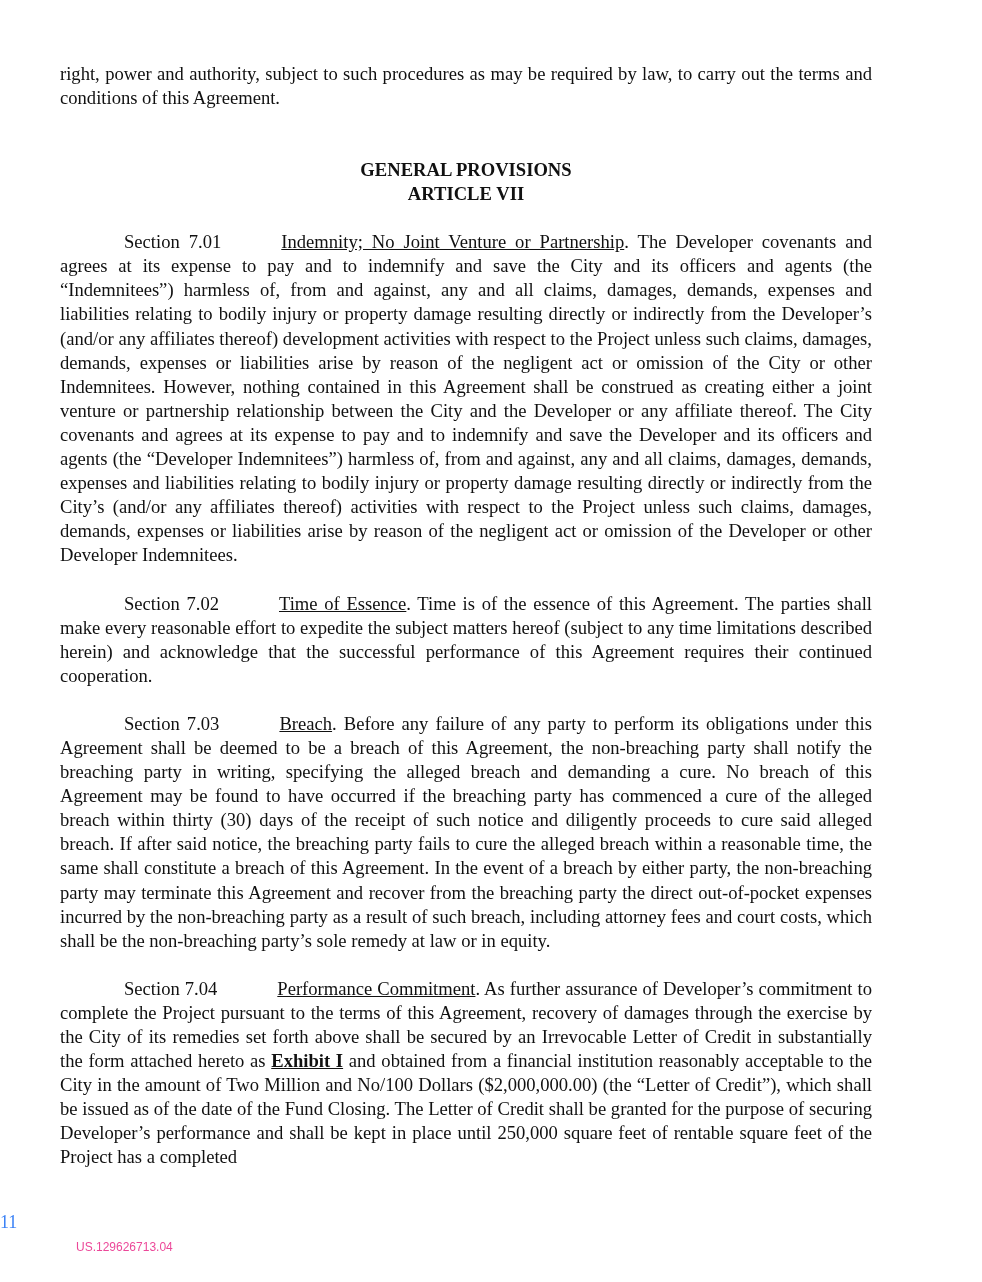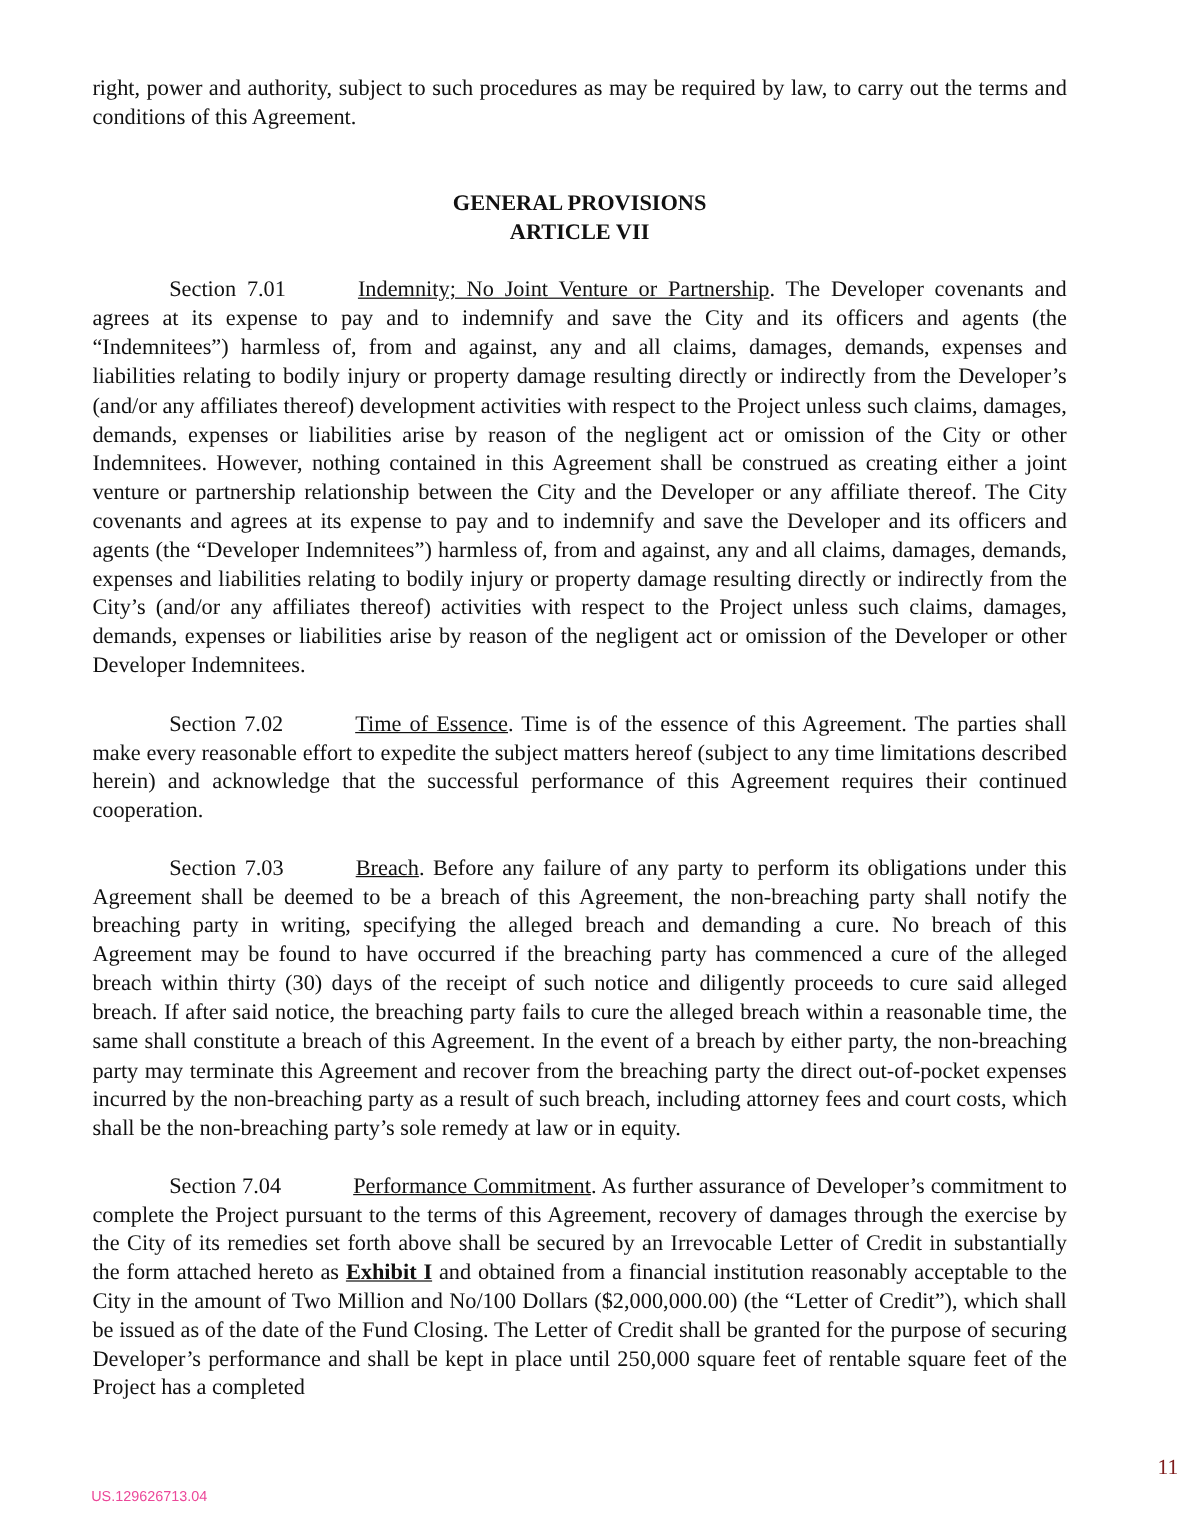--- a/index.html
+++ b/index.html
@@ -5,7 +5,7 @@
   html, body { margin: 0; padding: 0; background: #ffffff; }
   body { width: 982px; height: 1282px; position: relative; overflow: hidden; }
   .page {
-    position: absolute; left: 77px; top: 62px; width: 812px;
+    position: absolute; left: 60px; top: 62px; width: 812px;
     font-family: "Liberation Serif", serif; font-size: 18.6px; color: #111;
     line-height: 24.1px; text-align: justify;
   }

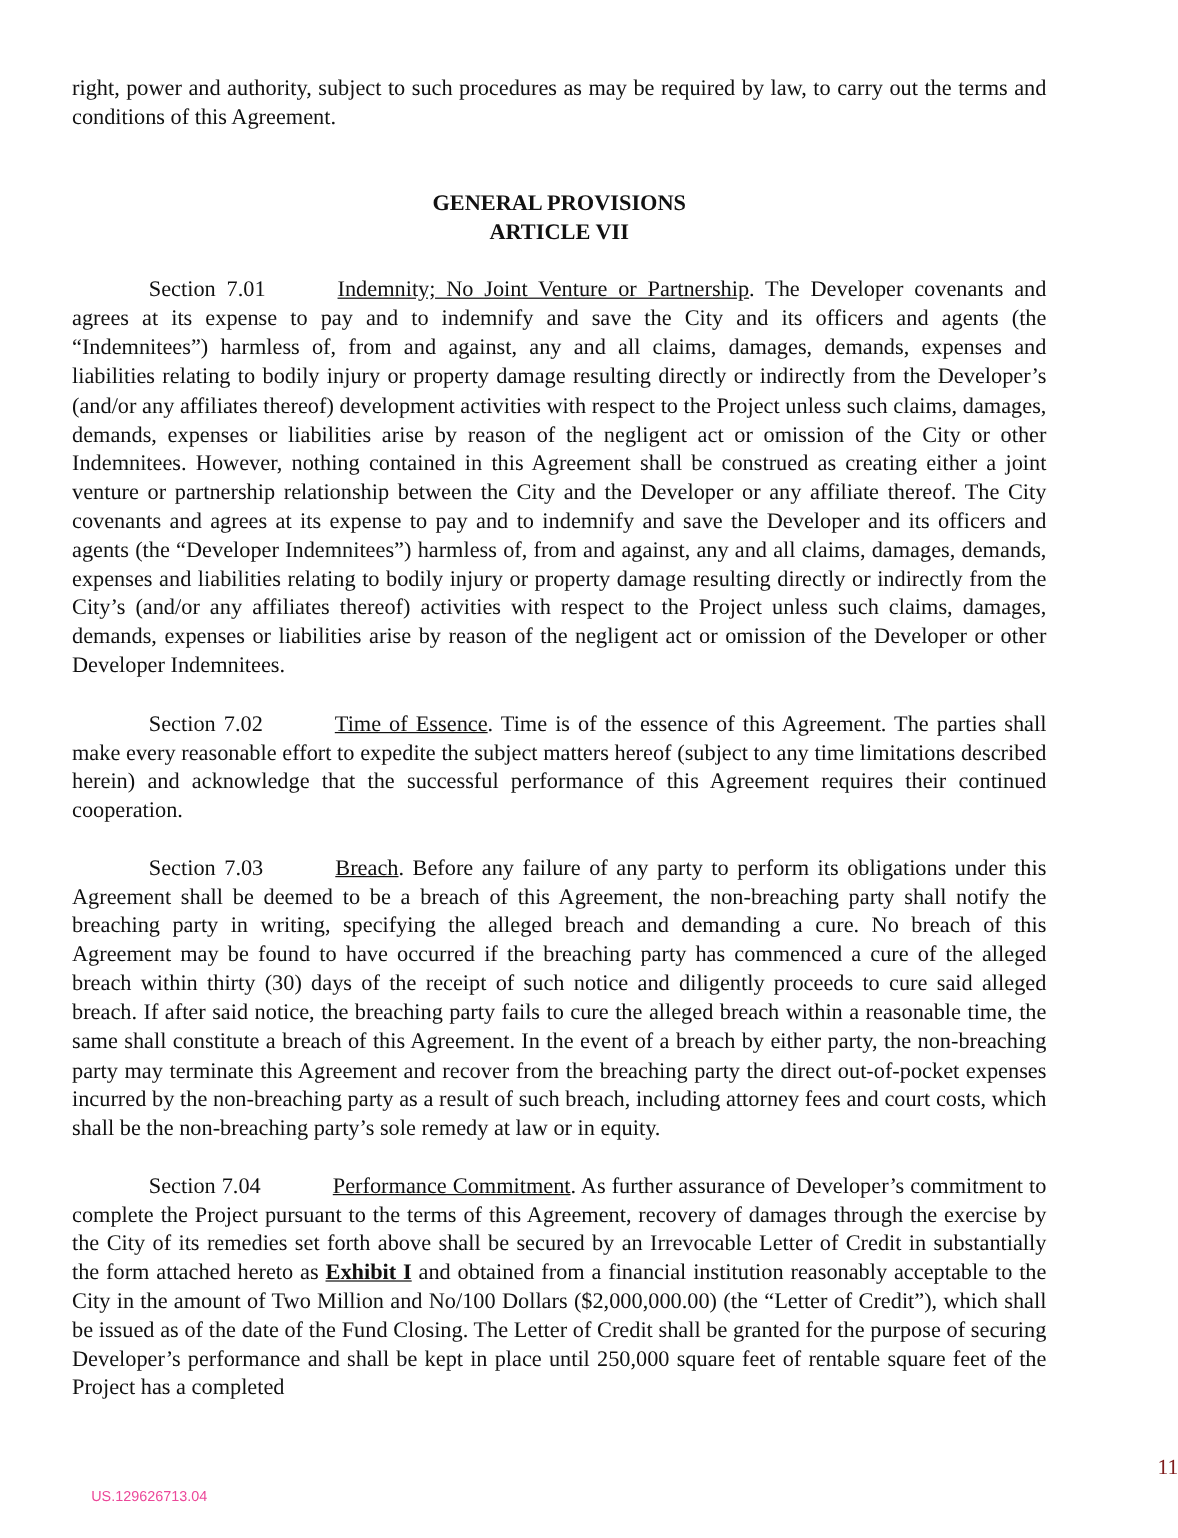--- a/index.html
+++ b/index.html
@@ -17,8 +17,8 @@
   .gap { display: inline-block; width: 20px; }
   .exhibit { font-weight: bold; text-decoration: underline; }
   .page-number {
-    position: absolute; top: 1212px; left: 0; width: 982px; text-align: right;
-    font-family: "Liberation Serif", serif; font-size: 18px; color: #7f1d1d;
+    position: absolute; top: 1212px; left: 0; width: 982px; text-align: left;
+    font-family: "Liberation Serif", serif; font-size: 18px; color: #3b82f6;
   }
   .doc-id {
     position: absolute; left: 76px; top: 1240px;

